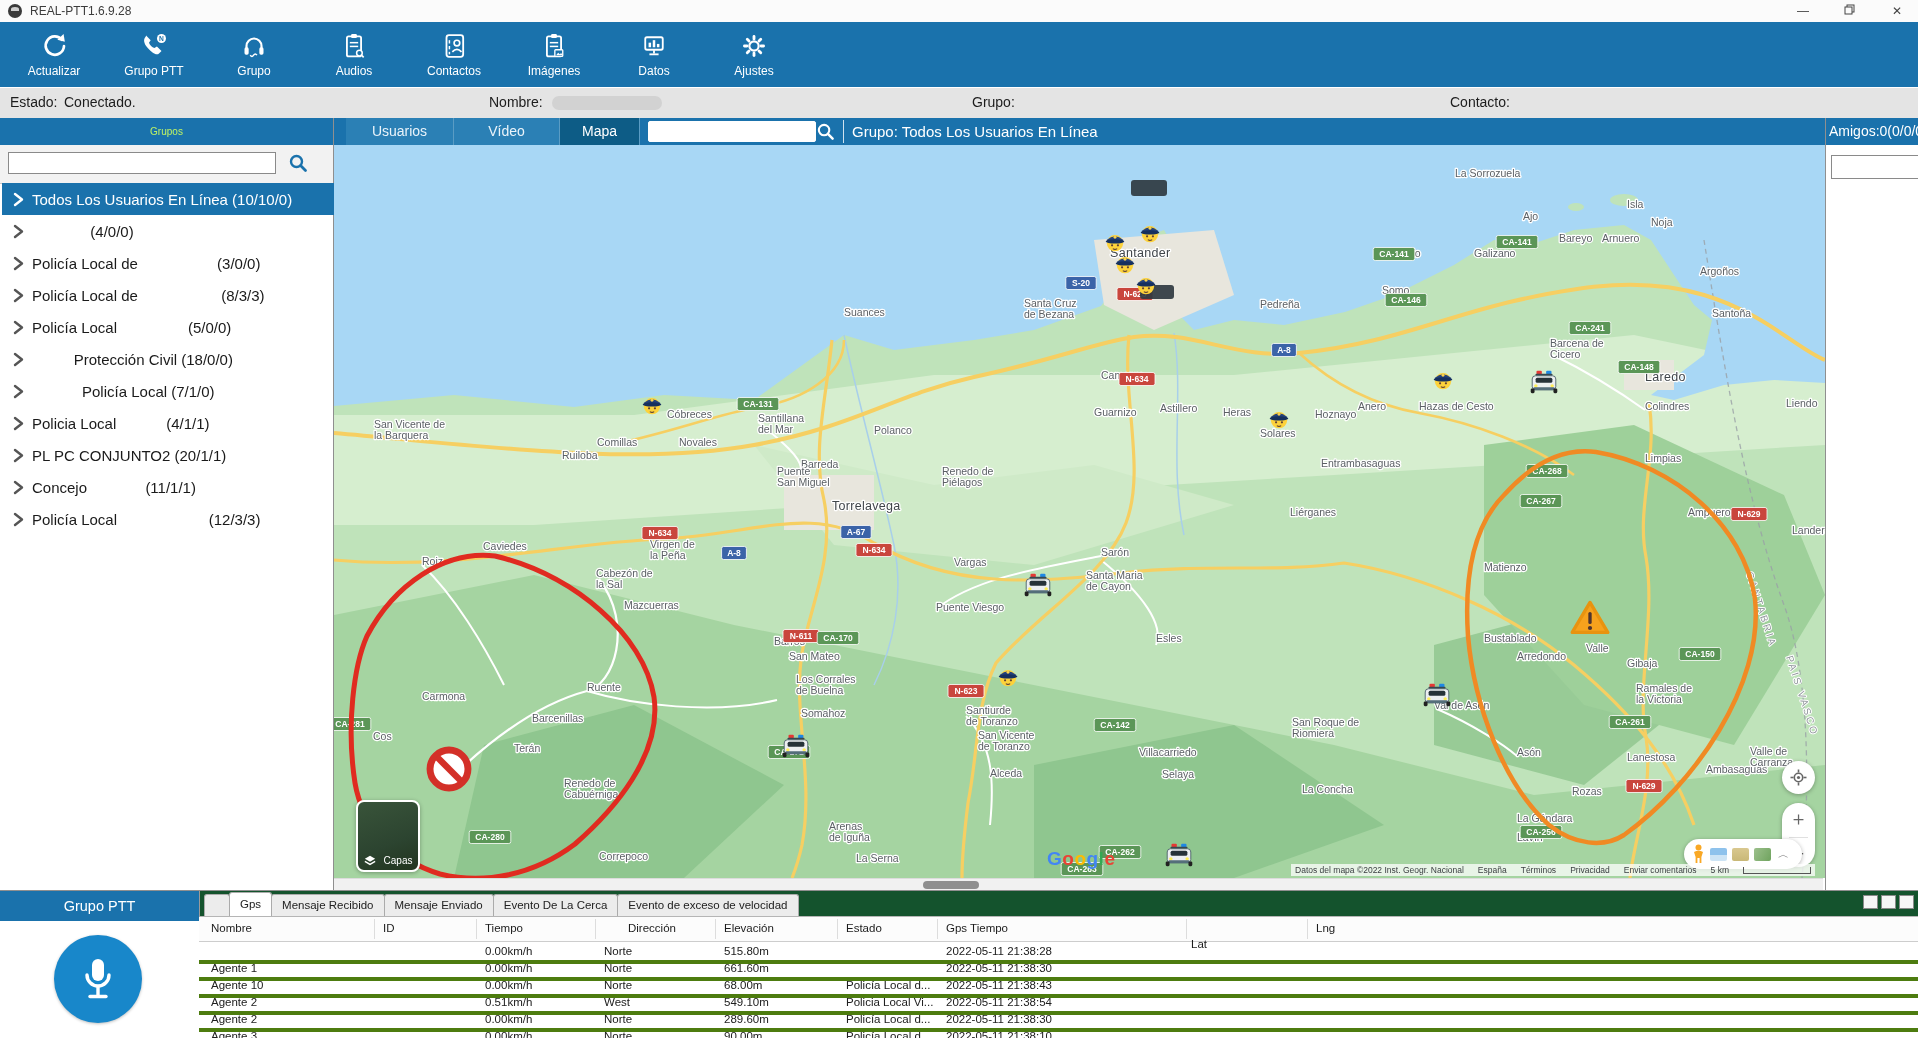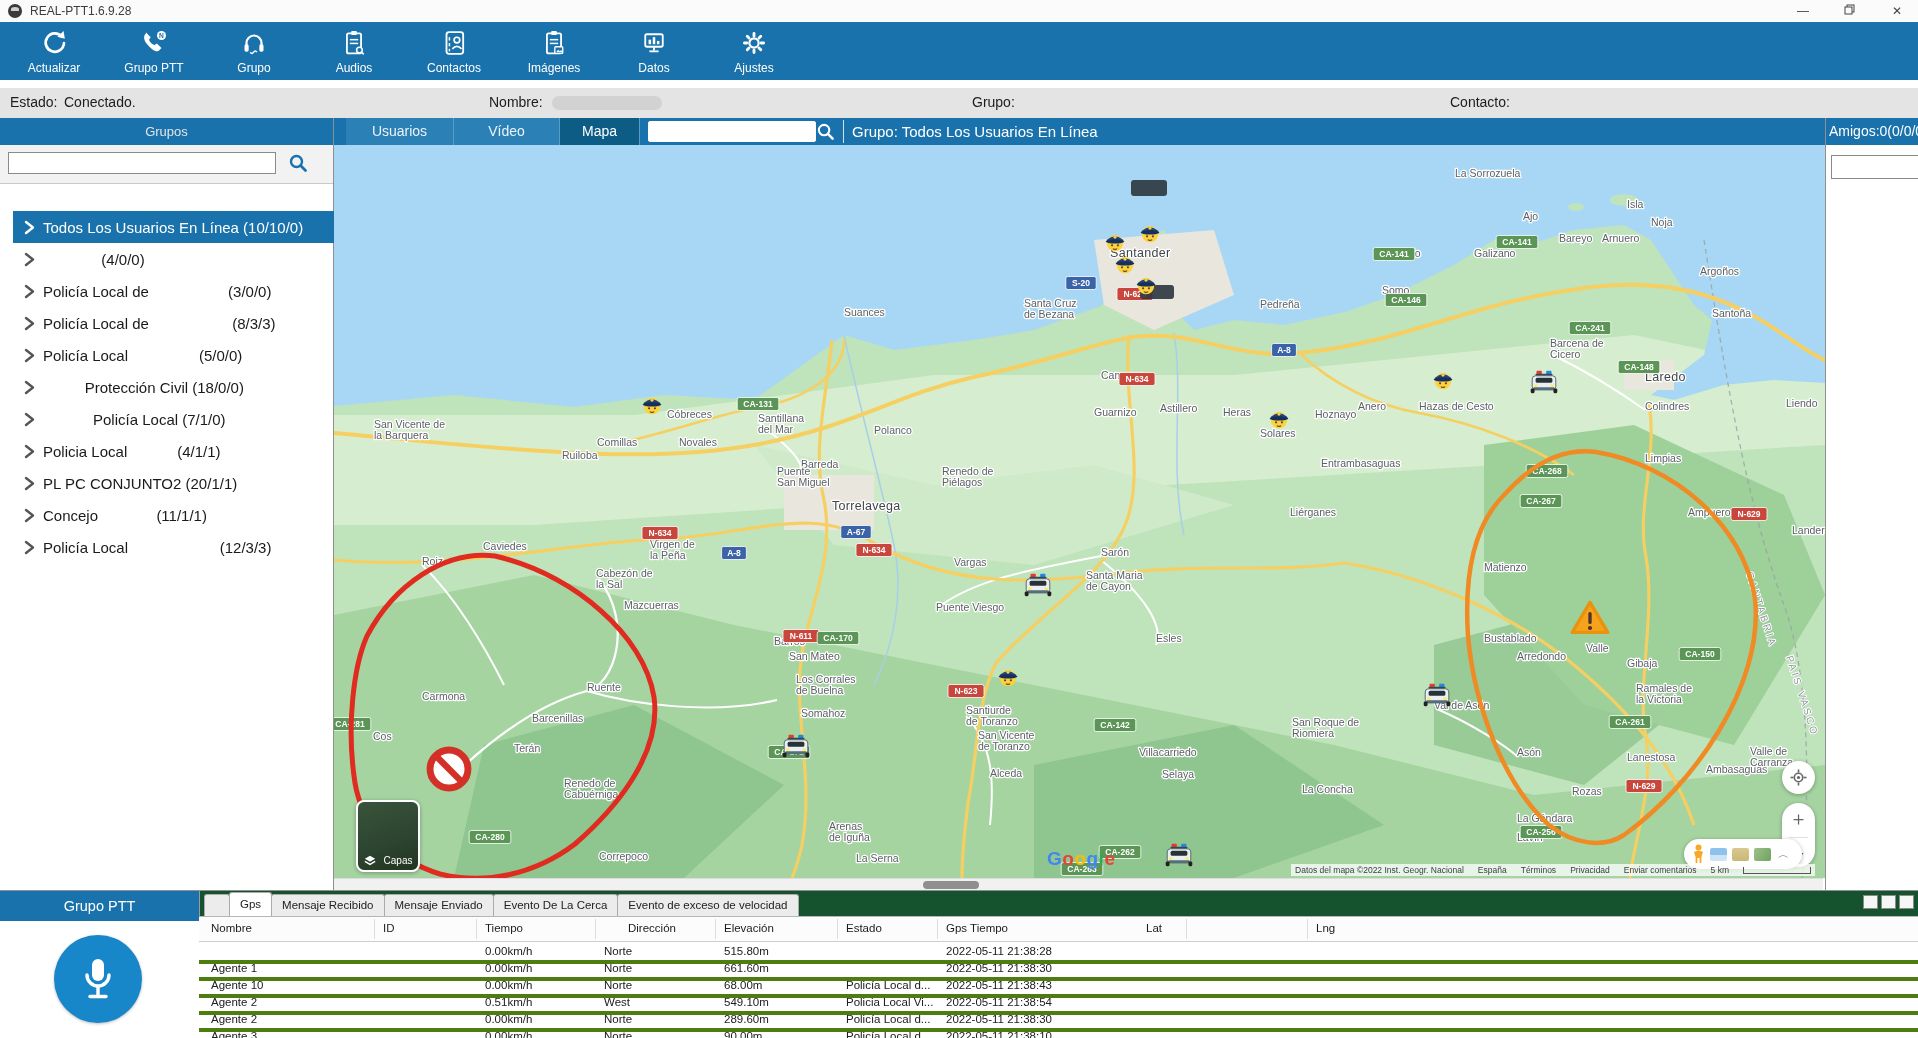--- a/index.html
+++ b/index.html
@@ -12,7 +12,7 @@
   .app-title{position:absolute;left:30px;top:4px;font-size:12px;color:#3c3c3c;}
   .winbtn{position:absolute;top:0;width:34px;height:22px;text-align:center;line-height:22px;font-size:12px;color:#444;cursor:pointer;}
   
-  .toolbar{position:absolute;left:0;top:22px;width:1918px;height:58px;background:#1a72ac;display:flex;align-items:center;padding-left:4px;box-sizing:border-box;}
+  .toolbar{position:absolute;left:0;top:22px;width:1918px;height:65px;background:#1a72ac;display:flex;align-items:center;padding-left:4px;box-sizing:border-box;}
   .tb-item{width:100px;height:58px;display:flex;flex-direction:column;align-items:center;justify-content:center;color:#fff;cursor:pointer;}
   .tb-item svg{width:30px;height:30px;}
   .tb-item span{font-size:12px;margin-top:3px;}

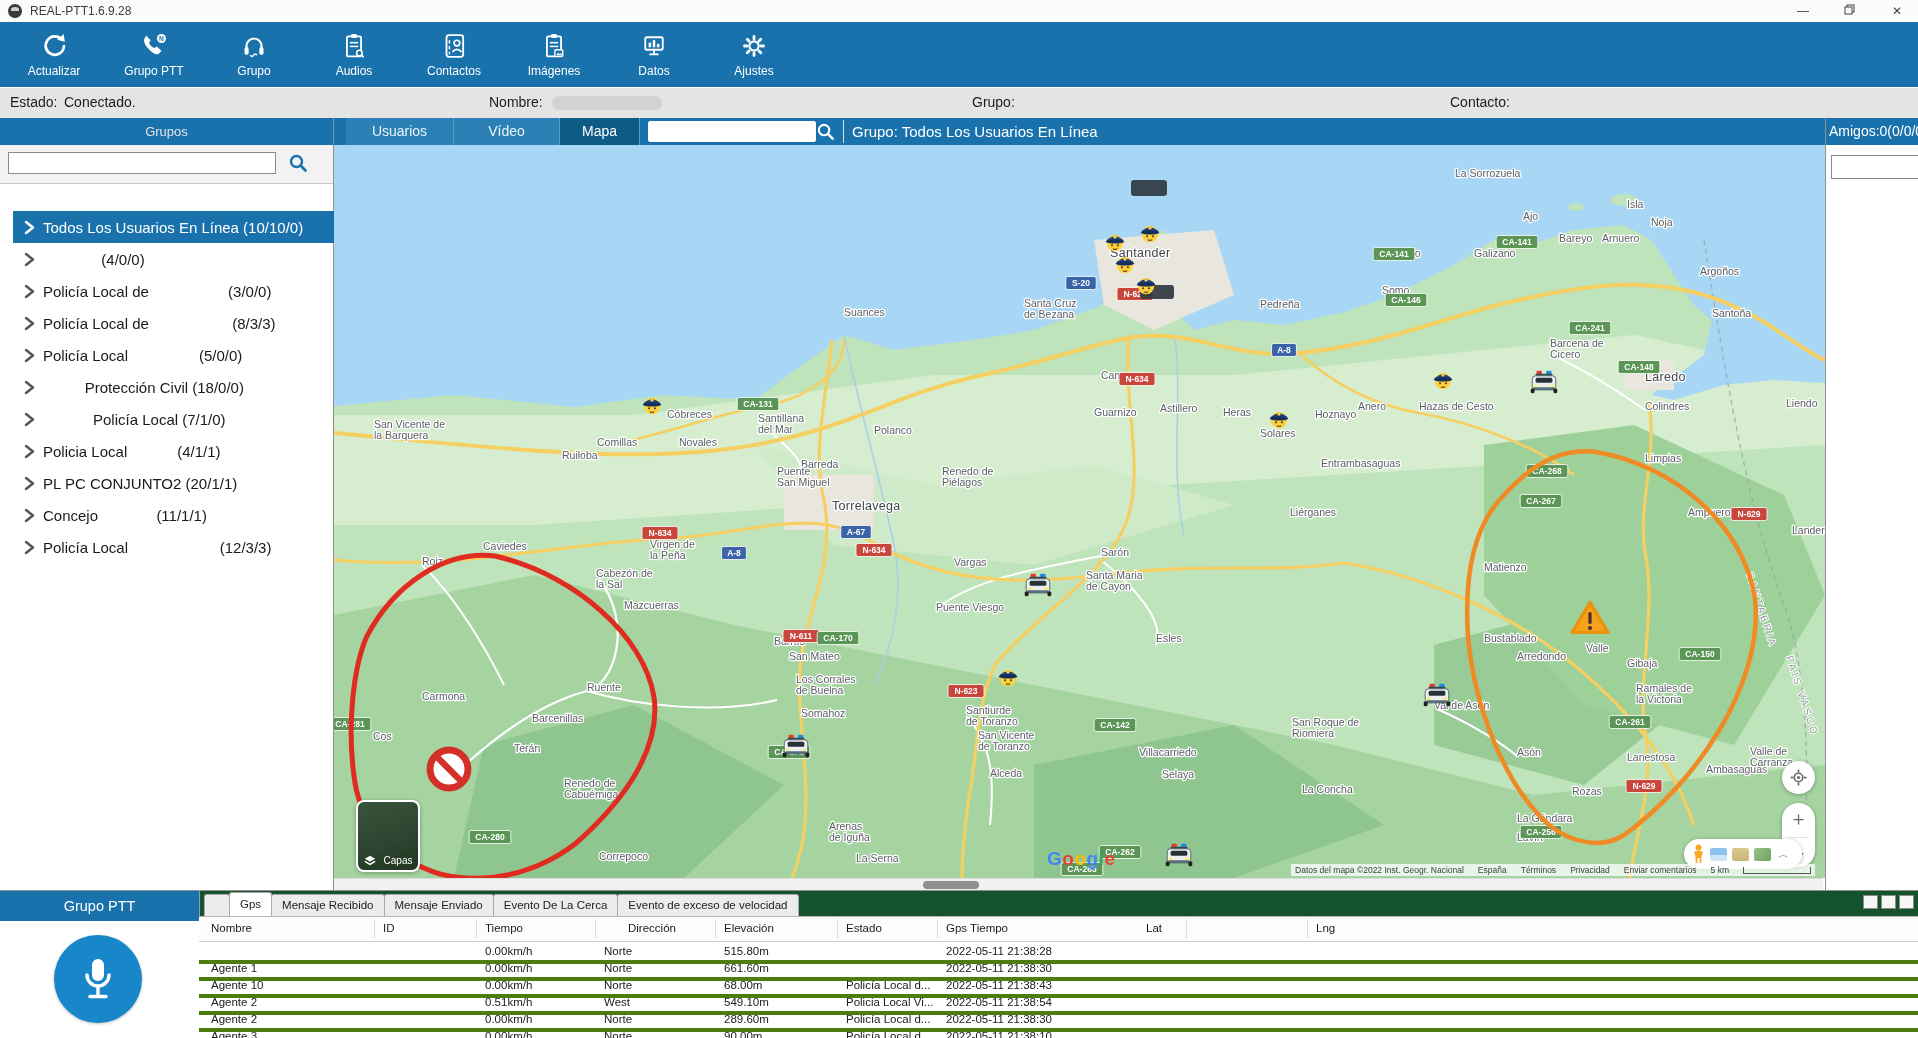--- a/index.html
+++ b/index.html
@@ -22,7 +22,7 @@
   .redact{position:absolute;background:#d2d2d2;border-radius:7px;}
   
   .sidebar{position:absolute;left:0;top:118px;width:334px;height:772px;background:#fff;border-right:1px solid #8f8f8f;box-sizing:border-box;}
-  .side-head{height:32px;background:#1a72ac;color:#e5e5e5;font-size:13px;text-align:center;line-height:27px;}
+  .side-head{height:32px;background:#1a72ac;color:#bef264;font-size:10px;text-align:center;line-height:27px;}
   .side-search{position:absolute;left:0;top:27px;width:100%;height:38px;border-bottom:1px solid #c9c9c9;background:#f2f2f2;}
   .side-search input{position:absolute;left:8px;top:7px;width:258px;height:20px;border:1px solid #8a8a8a;font-size:13px;padding:0 4px;background:#fff;}
   .side-search .mag{position:absolute;left:288px;top:8px;width:20px;height:20px;color:#1a72ac;cursor:pointer;}

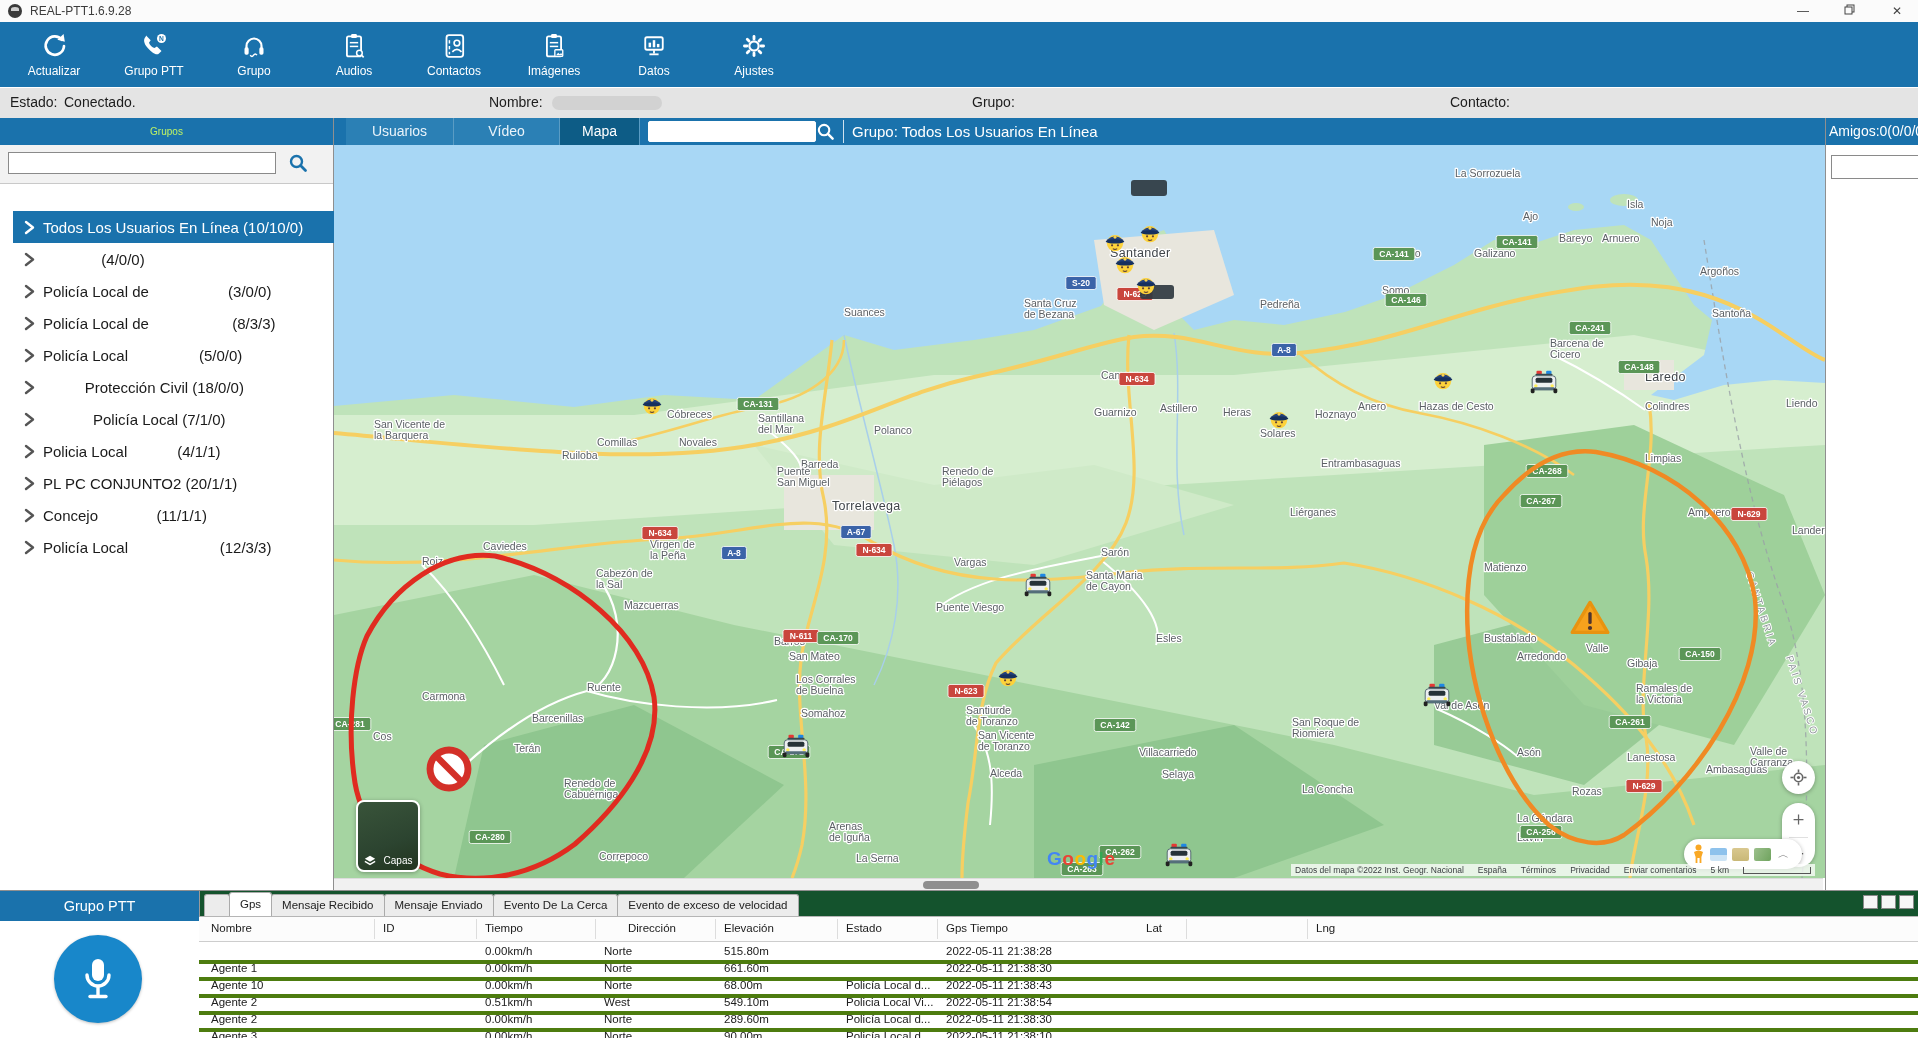--- a/index.html
+++ b/index.html
@@ -26,7 +26,7 @@
   .side-search{position:absolute;left:0;top:27px;width:100%;height:38px;border-bottom:1px solid #c9c9c9;background:#f2f2f2;}
   .side-search input{position:absolute;left:8px;top:7px;width:258px;height:20px;border:1px solid #8a8a8a;font-size:13px;padding:0 4px;background:#fff;}
   .side-search .mag{position:absolute;left:288px;top:8px;width:20px;height:20px;color:#1a72ac;cursor:pointer;}
-  .tree{position:absolute;left:13px;top:65px;width:100%;margin-top:28px;}
+  .tree{position:absolute;left:2px;top:65px;width:100%;}
   .tree-item{height:32px;display:flex;align-items:center;font-size:15px;color:#1a1a1a;white-space:pre;cursor:pointer;}
   .tree-item .chv{width:14px;height:15px;margin:0 6px 0 10px;flex:none;color:#555;}
   .tree-item.sel{background:#1a72ac;color:#fff;}

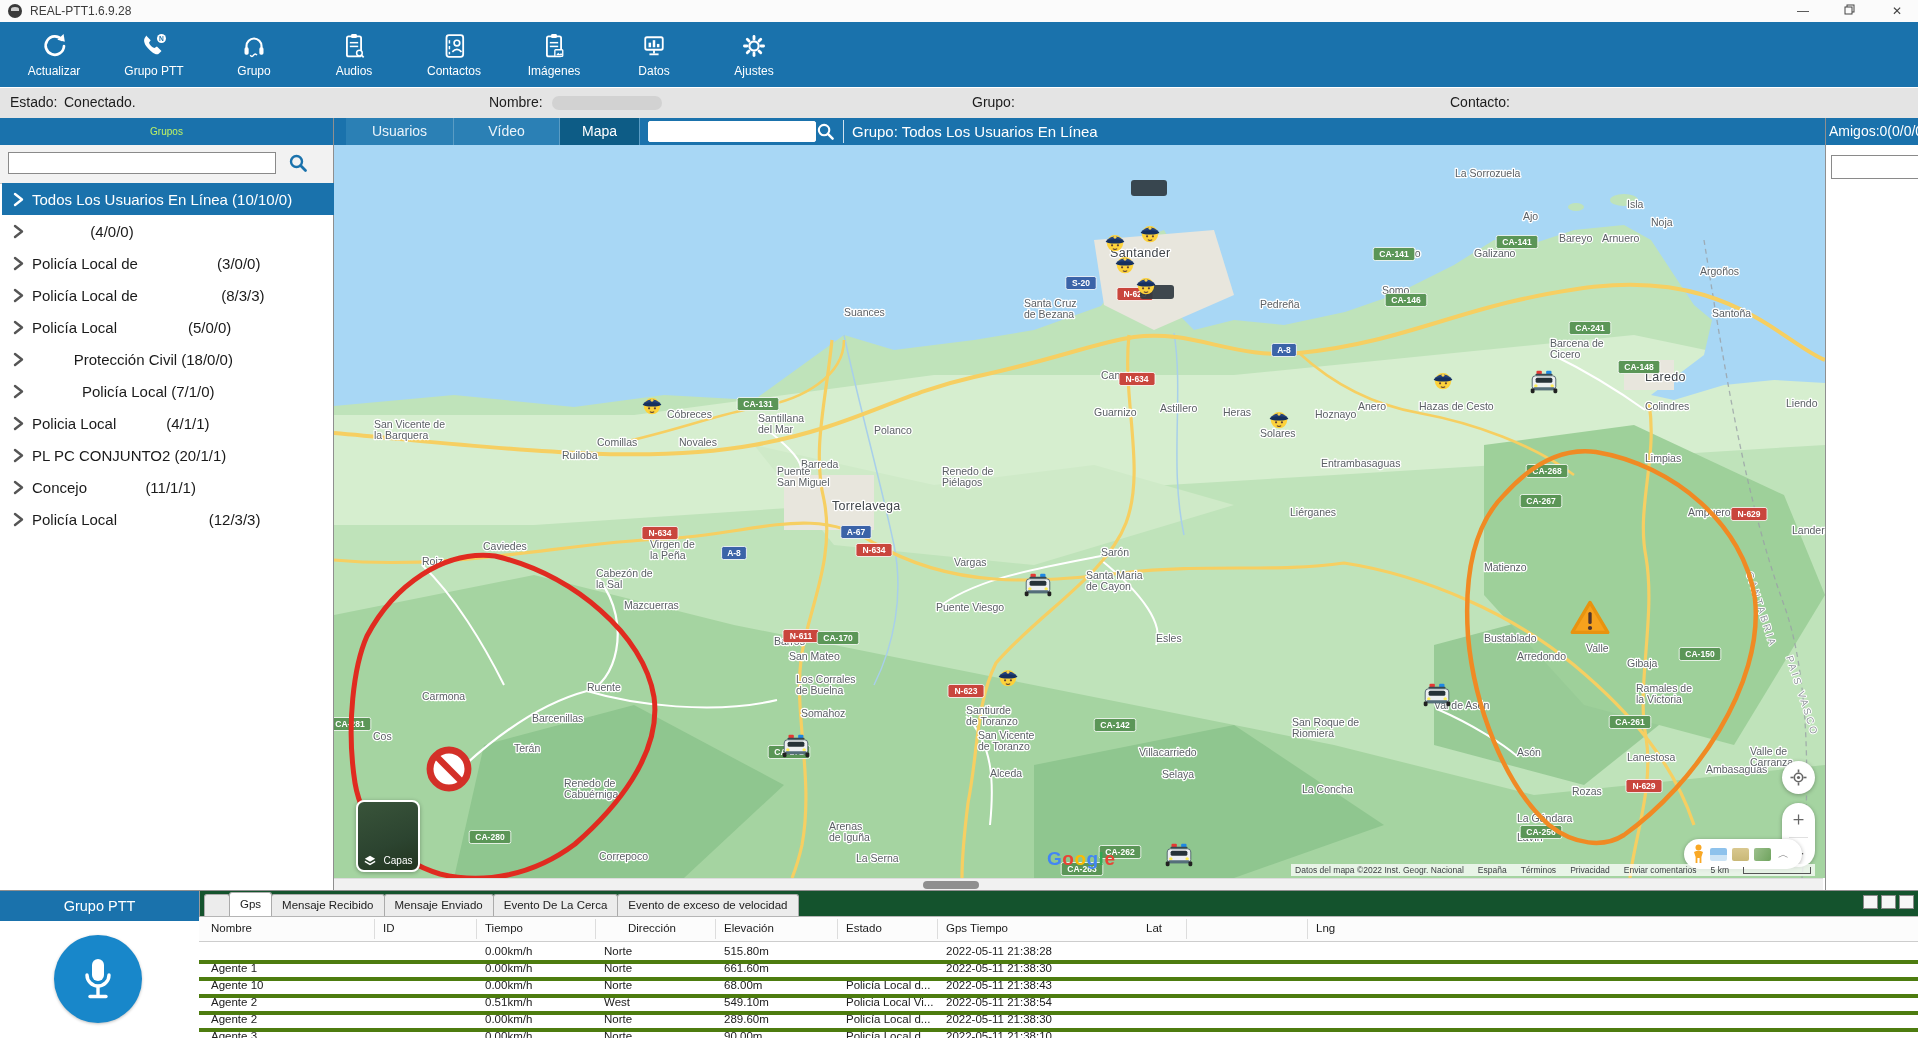--- a/index.html
+++ b/index.html
@@ -667,7 +667,7 @@
       <i class="gh-sep" style="left: 638px;"></i>
       <span style="left: 747px;">Gps Tiempo</span>
       <i class="gh-sep" style="left: 738px;"></i>
-      <span style="left: 947px;">Lat</span>
+      <span style="left: 992px; margin-top: 16px;">Lat</span>
       <i class="gh-sep" style="left: 987px;"></i>
       <span style="left: 1117px;">Lng</span>
       <i class="gh-sep" style="left: 1108px;"></i>

